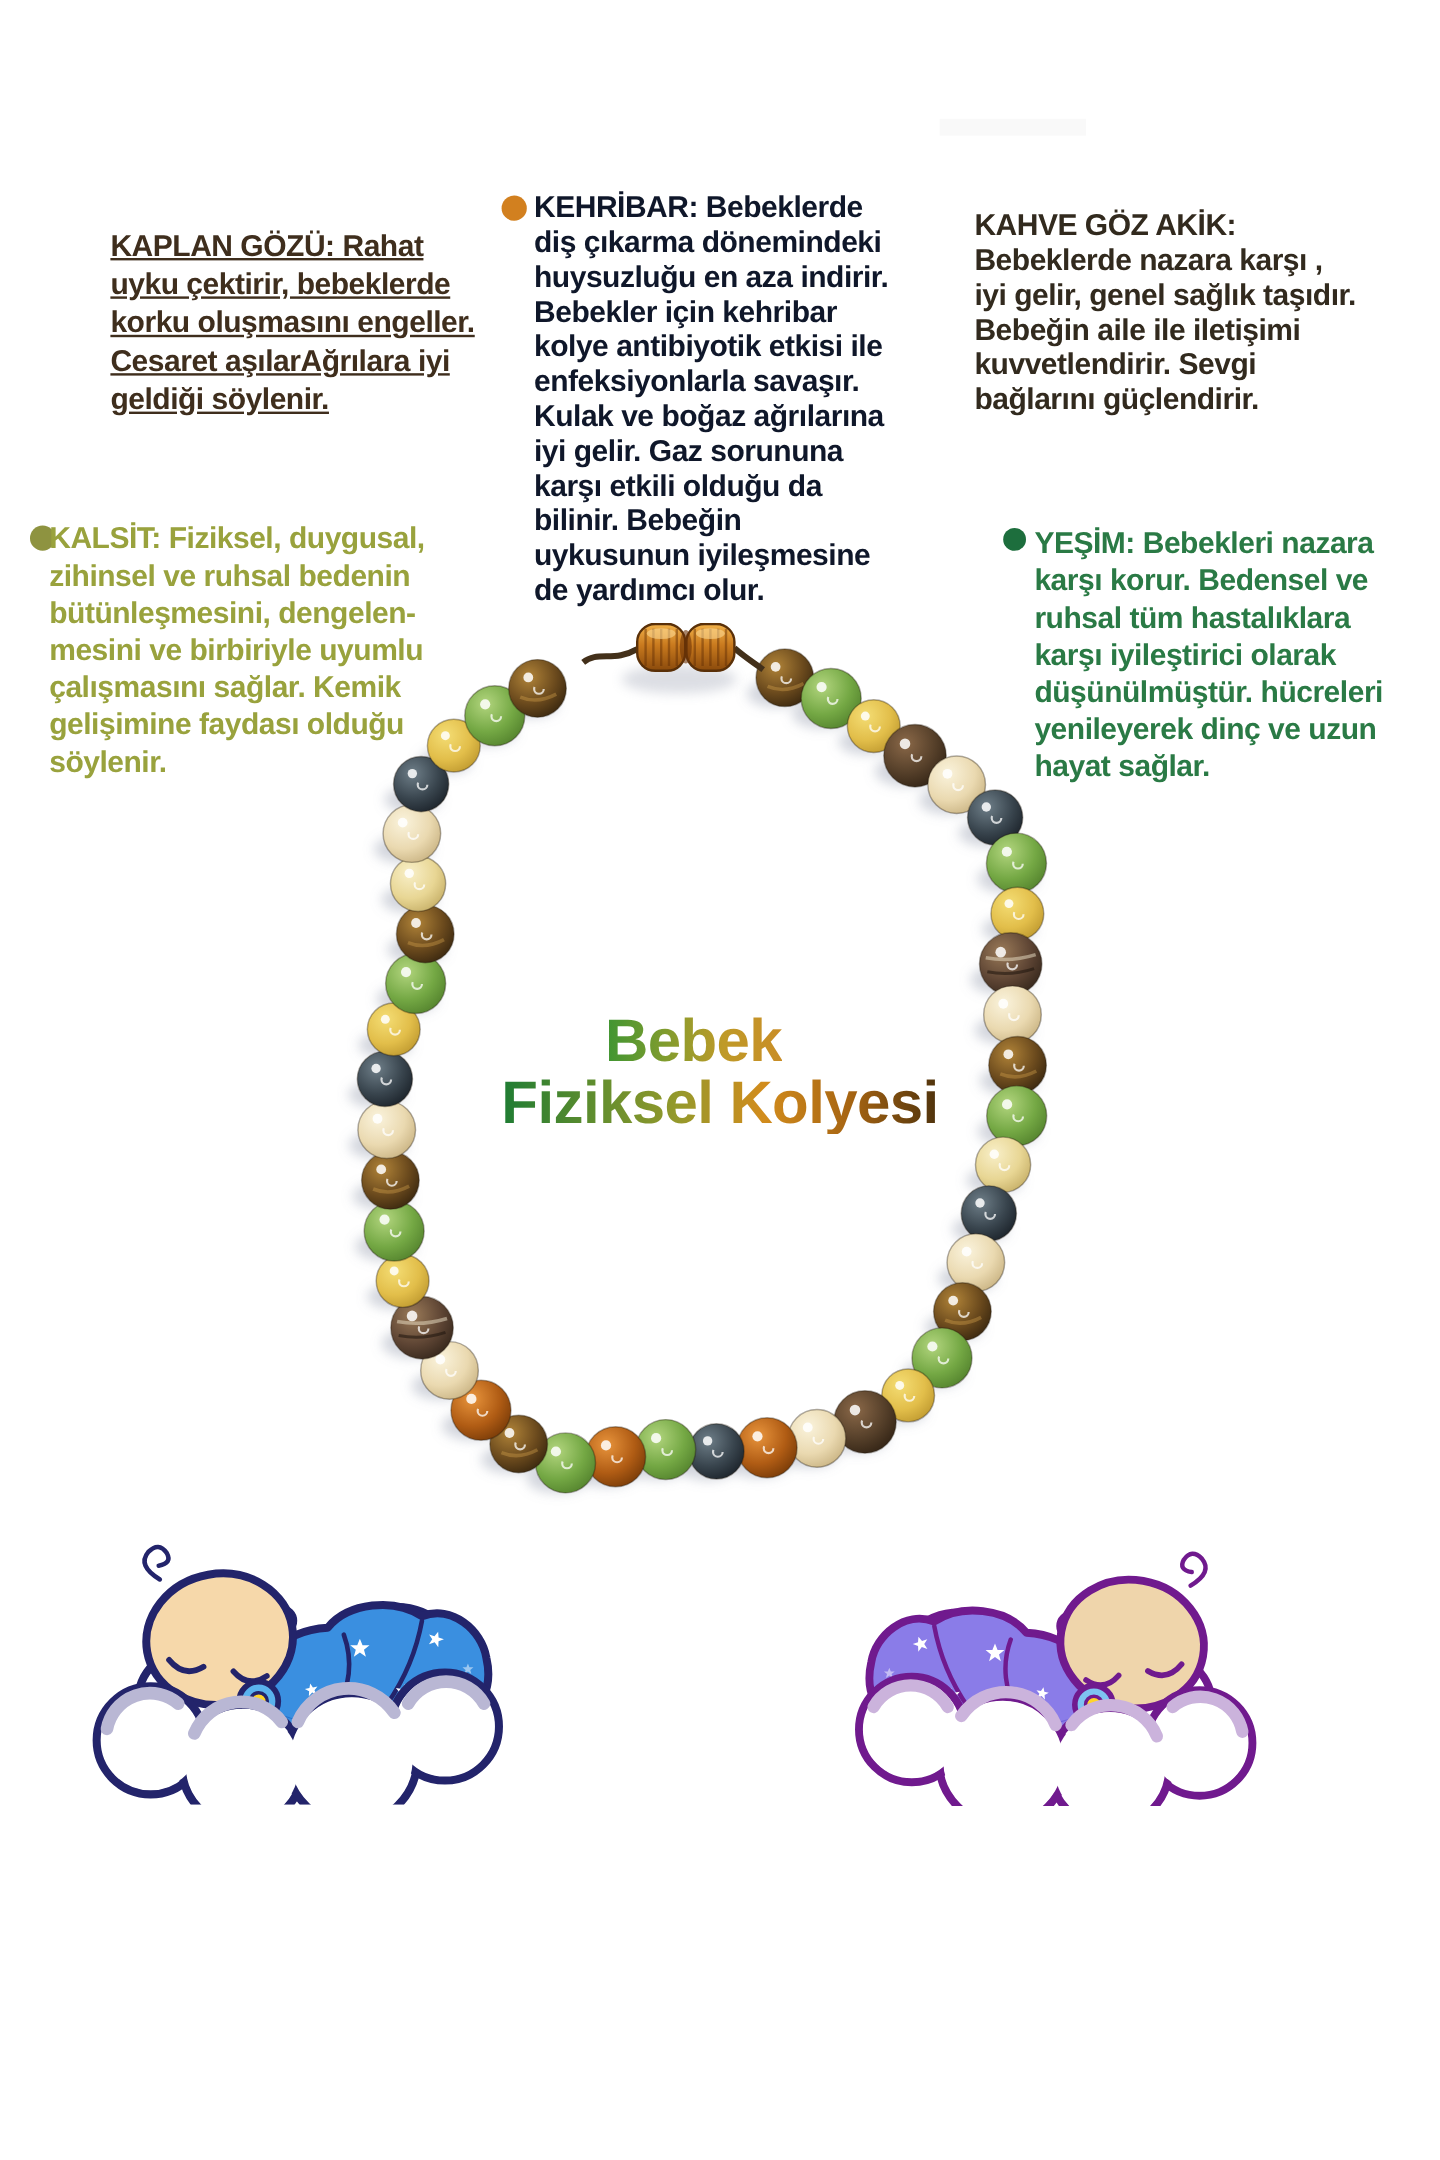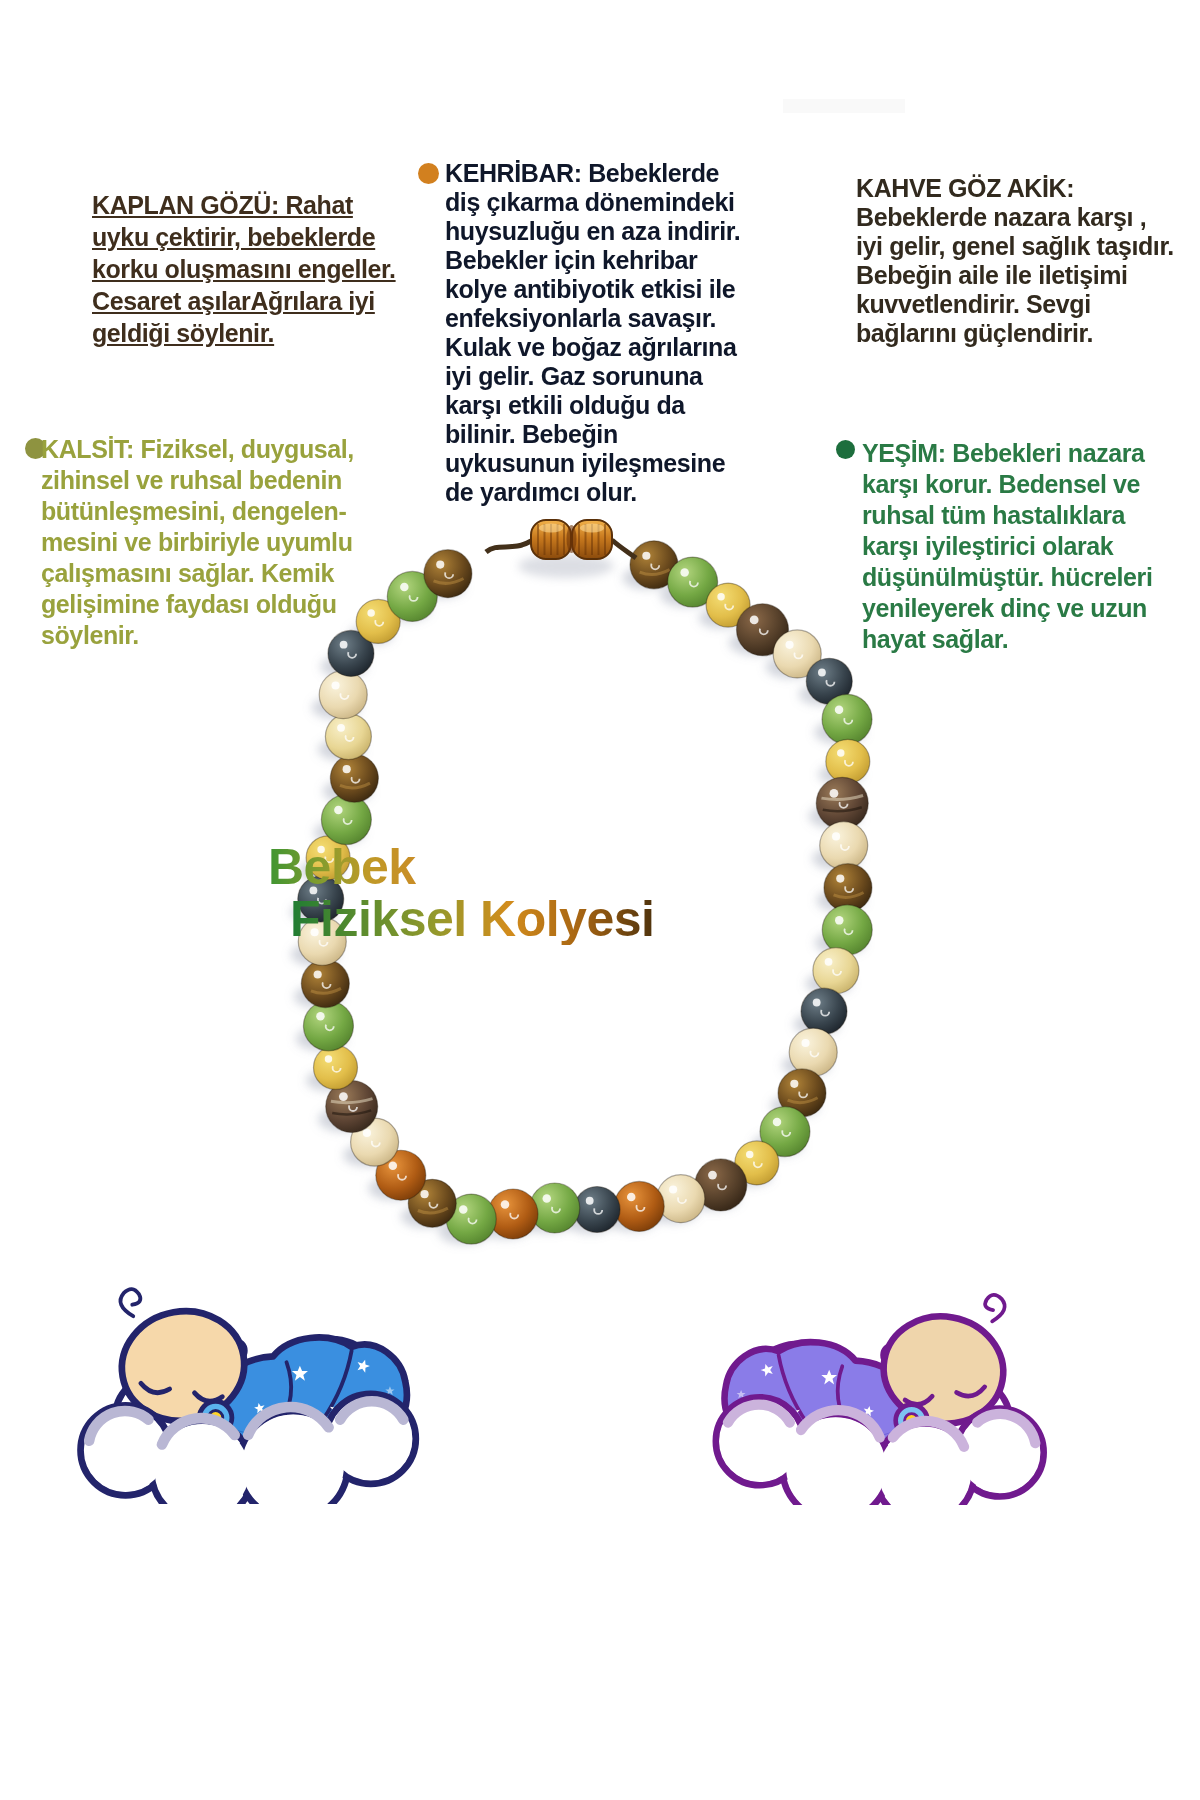--- a/index.html
+++ b/index.html
@@ -14,7 +14,7 @@
   }
   #stone-kaplan   { left:92px;  top:189px; width:322px; line-height:32px;text-decoration:underline; }
   #stone-kehribar { left:445px; top:159px; width:304px; line-height:29px; }
-  #stone-kahve    { left:856px; top:174px; width:322px; line-height:29px; }
+  #stone-kahve    { left:812px; top:174px; width:322px; line-height:29px; }
   #stone-kalsit   { left:41px;  top:434px; width:320px; line-height:31px; }
   #stone-yesim    { left:862px; top:438px; width:294px; line-height:31px; }
   .bullet {

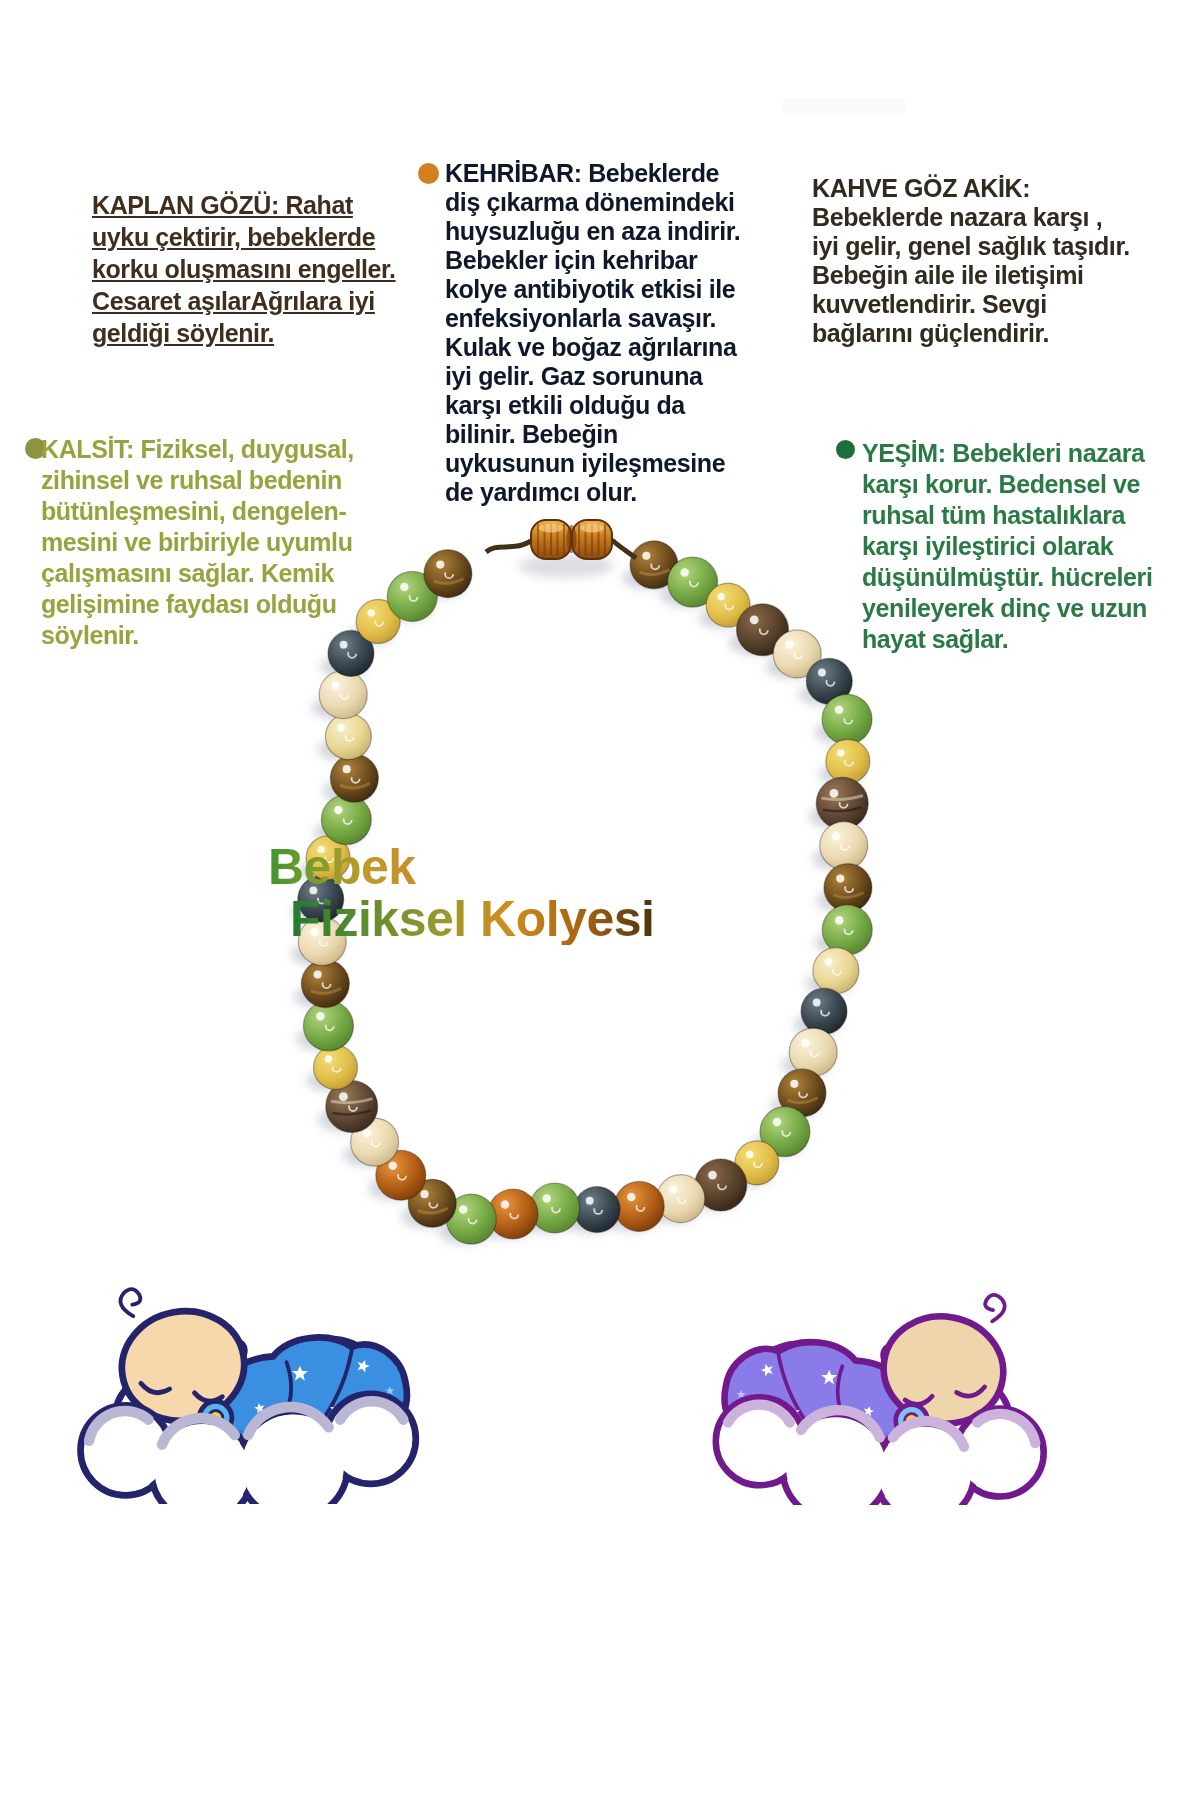--- a/index.html
+++ b/index.html
@@ -25,7 +25,7 @@
   #bullet-yesim    { left:836px; top:440px; width:19px; height:19px; }
   #title {
     position:absolute; left:290px; top:841px; width:620px;
-    text-align:left; font-weight:700; font-size:50px; line-height:52px;
+    text-align:center; font-weight:700; font-size:50px; line-height:52px;
     letter-spacing:-0.5px;
   }
   .grad-text {

